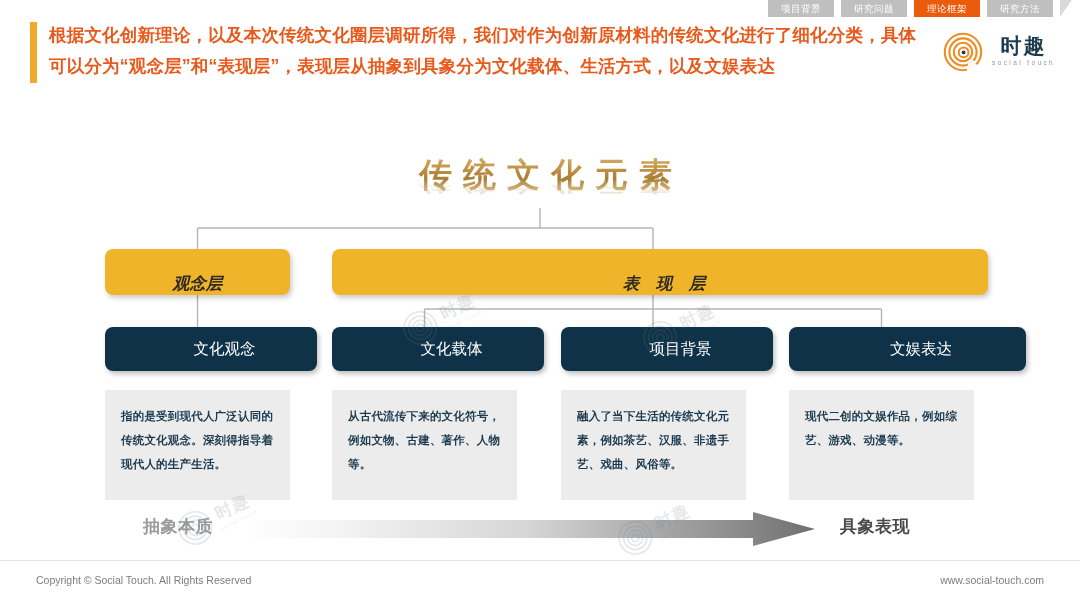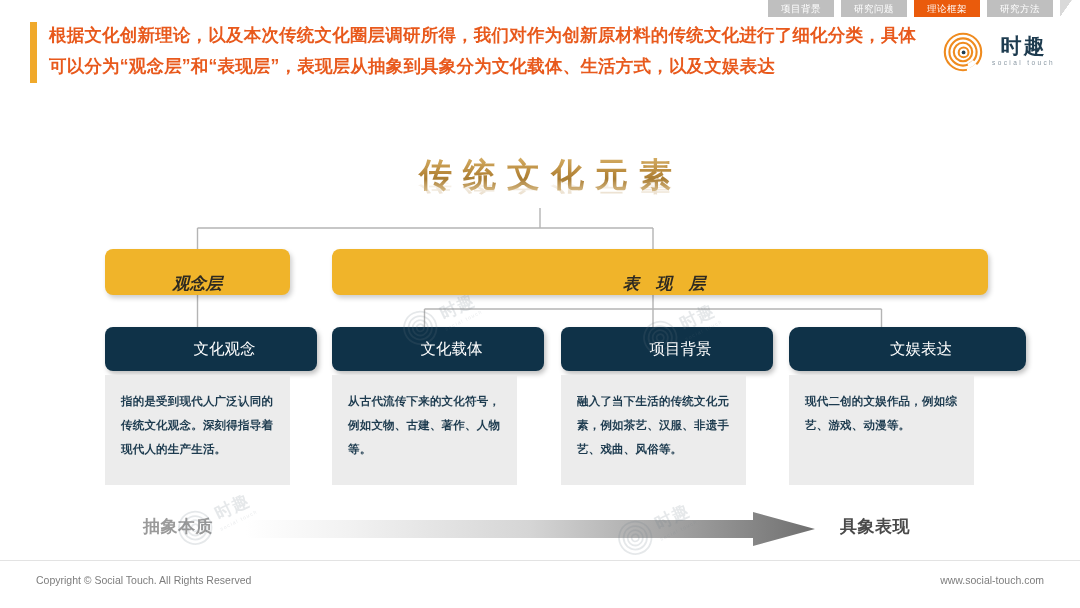--- a/index.html
+++ b/index.html
@@ -188,7 +188,7 @@
   #box-cultural-concept { left: 105px; width: 185px; }
   #box-cultural-carrier { left: 332px; width: 185px; }
   #box-lifestyle        { left: 561px; width: 185px; }
-  #box-entertainment    { left: 789px; width: 210px; border-radius: 10px; }
+  #box-entertainment    { left: 789px; width: 210px; }
 
   
   .desc-panel {

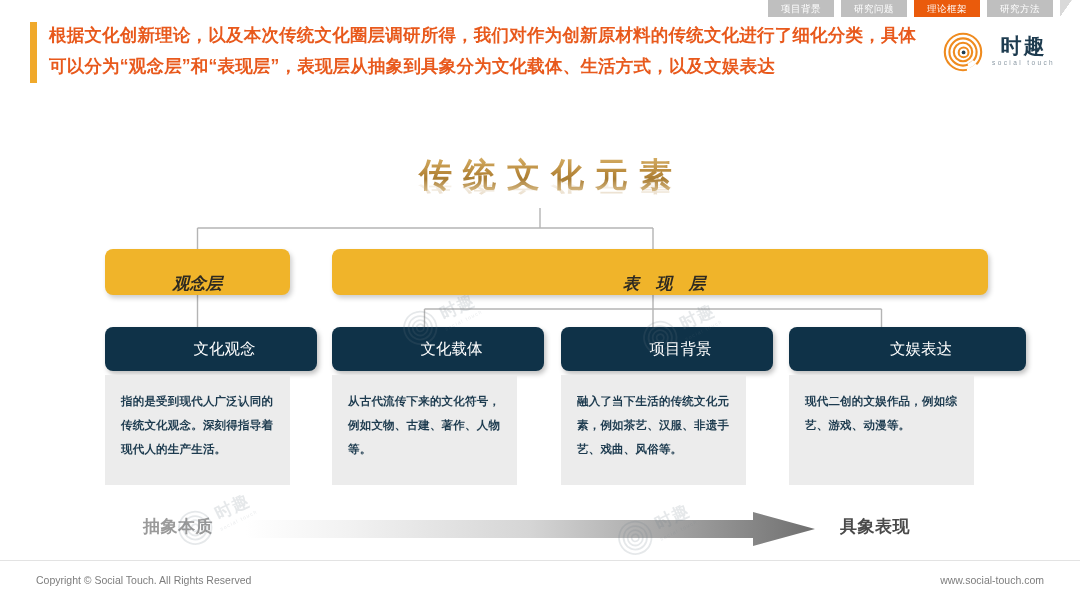--- a/index.html
+++ b/index.html
@@ -193,7 +193,7 @@
   
   .desc-panel {
     position: absolute;
-    top: 375px;
+    top: 390px;
     width: 185px;
     height: 110px;
     background: #ececec;

